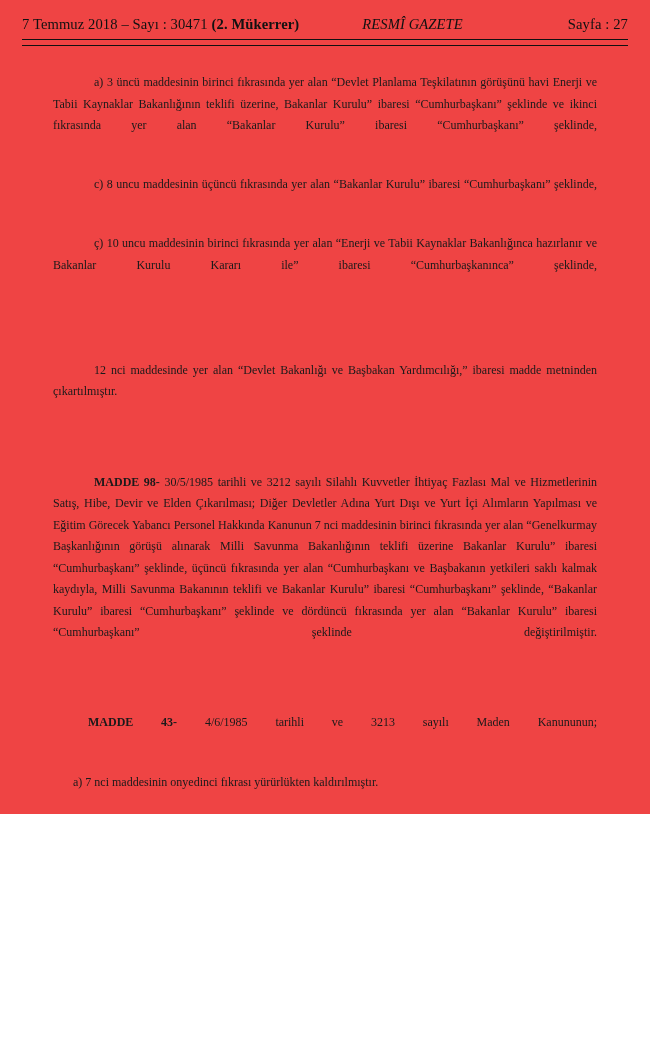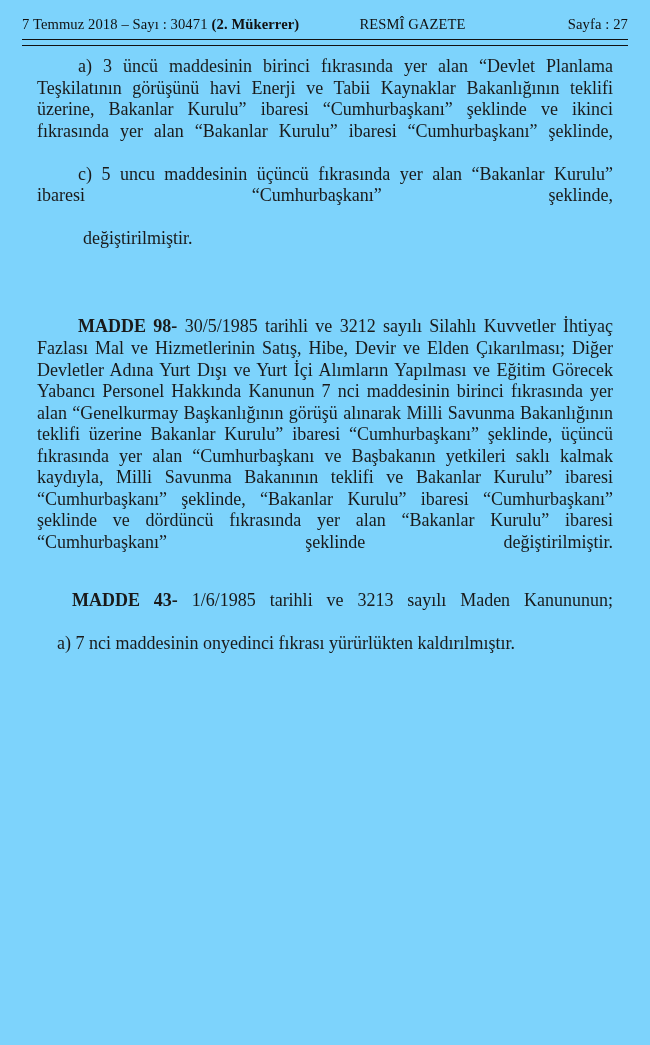--- a/index.html
+++ b/index.html
@@ -20,8 +20,8 @@
     position: absolute;
     left: 0; top: 0;
     width: 650px;
-    height: 1045px;
-    background: #7dd3fc;
+    height: 814px;
+    background: #ef4444;
   }
 
   

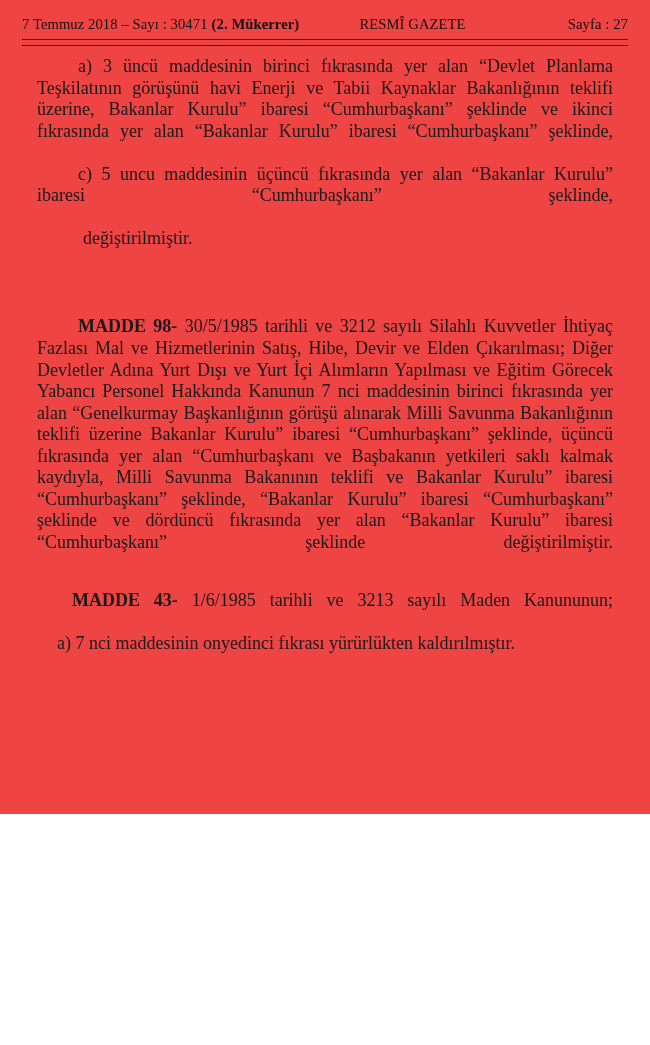--- a/index.html
+++ b/index.html
@@ -38,7 +38,7 @@
     white-space: nowrap;
   }
   .rh-left   { flex: 0 0 auto; }
-  .rh-center { flex: 1 1 auto; text-align: center; padding-left: 6px; }
+  .rh-center { flex: 1 1 auto; text-align: center; padding-left: 6px; font-style: italic; }
   .rh-right  { flex: 0 0 auto; text-align: left; margin-left: 48px; }
   .rh-bold   { font-weight: bold; }
   .rh-sp     { display: inline-block; width: 4px; }

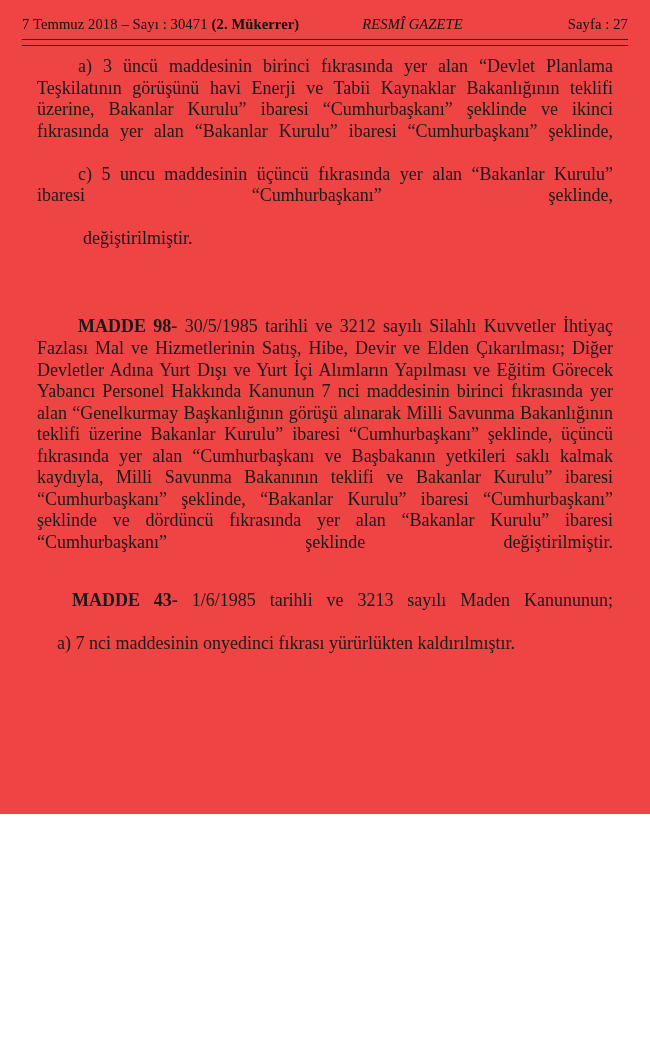--- a/index.html
+++ b/index.html
@@ -62,9 +62,9 @@
   }
 
   p.para {
-    margin: 0;
+    margin: 16px;
     padding: 0;
-    font-size: 18px;
+    font-size: 12px;
     line-height: 21.55px;
     text-align: justify;
     text-justify: inter-word;

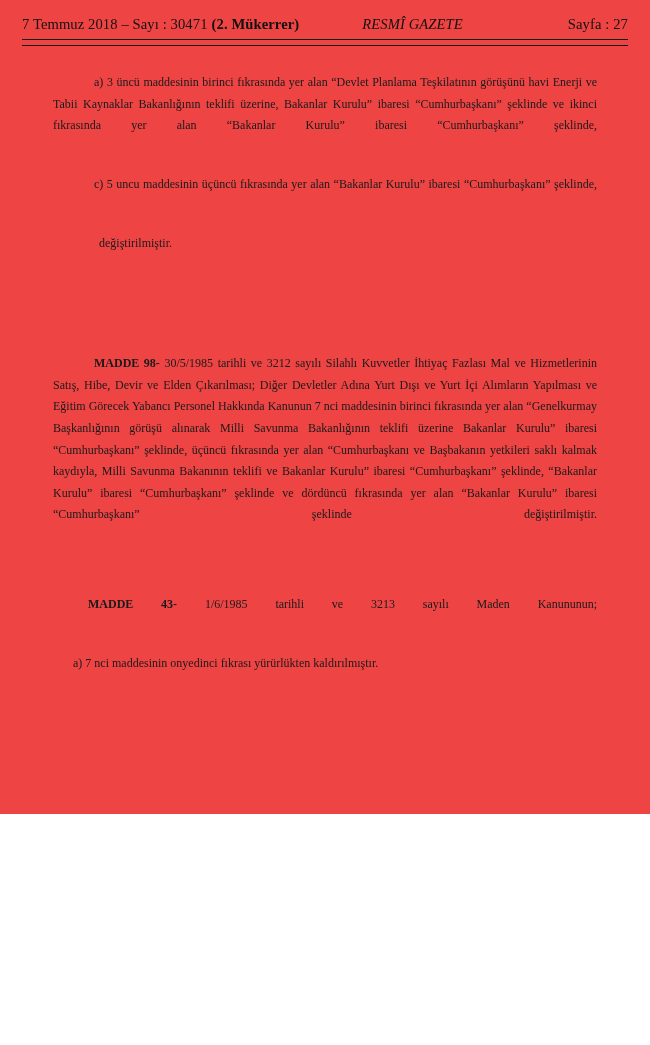--- a/index.html
+++ b/index.html
@@ -107,7 +107,7 @@
   <div class="body-col">
 
     <p class="para">a) 3 üncü maddesinin birinci fıkrasında yer alan “Devlet Planlama Teşkilatının görüşünü havi Enerji ve Tabii Kaynaklar Bakanlığının teklifi üzerine, Bakanlar Kurulu” ibaresi “Cumhurbaşkanı” şeklinde ve ikinci fıkrasında yer alan “Bakanlar Kurulu” ibaresi “Cumhurbaşkanı” şeklinde,</p>
-    <p class="para">c) 5 uncu maddesinin üçüncü fıkrasında yer alan “Bakanlar Kurulu” ibaresi “Cumhurbaşkanı” şeklinde,</p>
+    <p class="para">c) 8 uncu maddesinin üçüncü fıkrasında yer alan “Bakanlar Kurulu” ibaresi “Cumhurbaşkanı” şeklinde,</p>
     <p class="para indent-lg">değiştirilmiştir.</p>
 
     <div class="block-gap"></div>

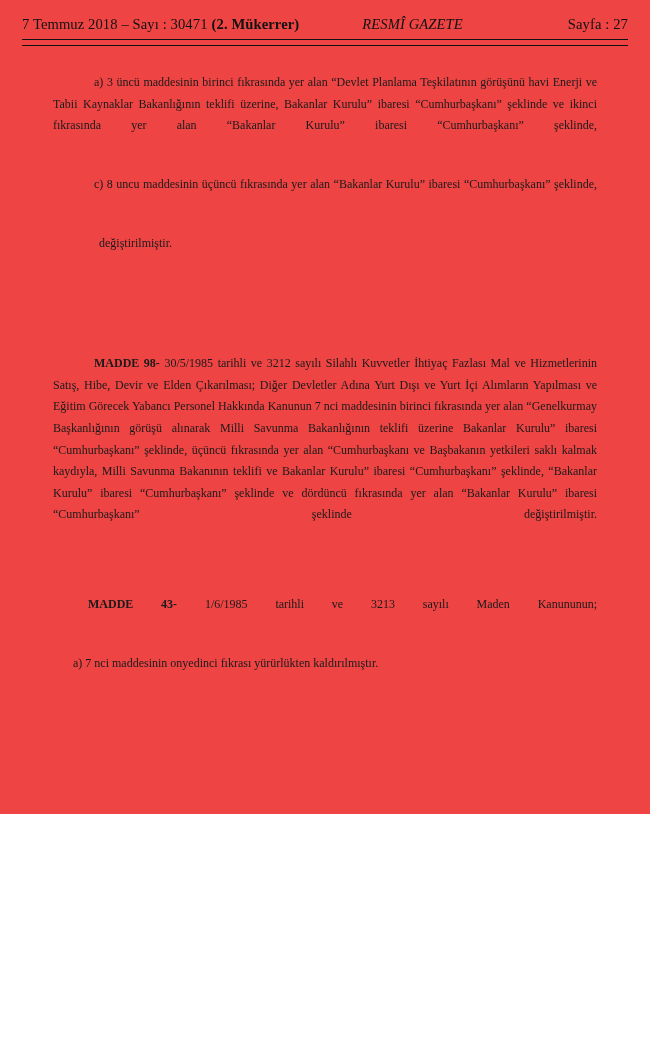--- a/index.html
+++ b/index.html
@@ -108,6 +108,7 @@
 
     <p class="para">a) 3 üncü maddesinin birinci fıkrasında yer alan “Devlet Planlama Teşkilatının görüşünü havi Enerji ve Tabii Kaynaklar Bakanlığının teklifi üzerine, Bakanlar Kurulu” ibaresi “Cumhurbaşkanı” şeklinde ve ikinci fıkrasında yer alan “Bakanlar Kurulu” ibaresi “Cumhurbaşkanı” şeklinde,</p>
     <p class="para">c) 8 uncu maddesinin üçüncü fıkrasında yer alan “Bakanlar Kurulu” ibaresi “Cumhurbaşkanı” şeklinde,</p>
+    <p class="para">ç) 10 uncu maddesinin birinci fıkrasında yer alan “Enerji ve Tabii Kaynaklar Bakanlığınca hazırlanır ve Bakanlar Kurulu Kararı ile” ibaresi “Cumhurbaşkanınca” şeklinde,</p>
     <p class="para indent-lg">değiştirilmiştir.</p>
 
     <div class="block-gap"></div>

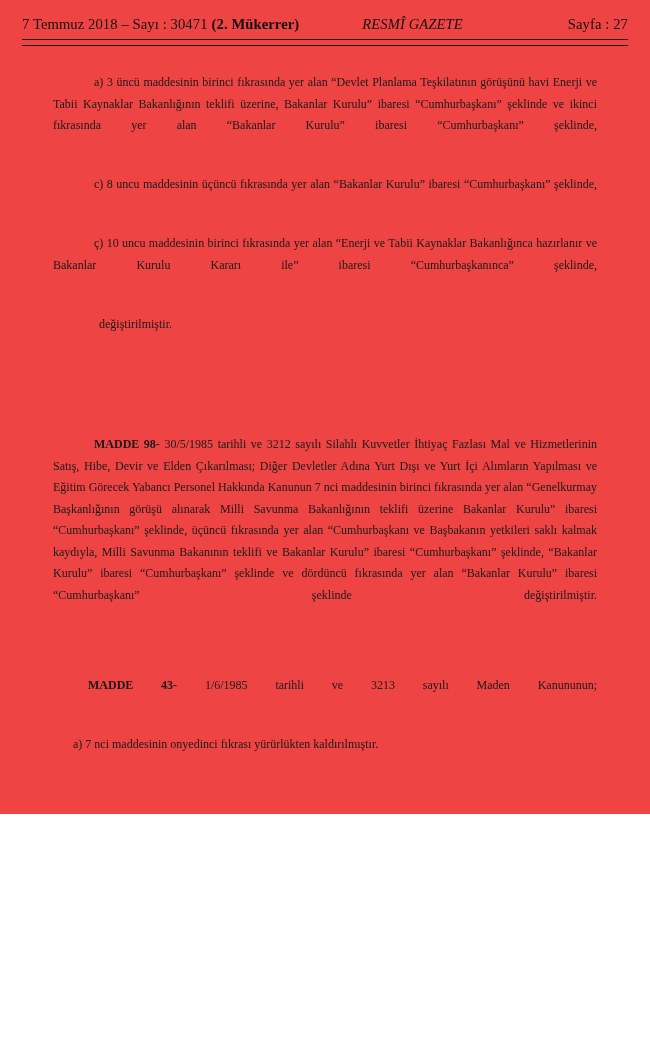--- a/index.html
+++ b/index.html
@@ -109,7 +109,6 @@
     <p class="para">a) 3 üncü maddesinin birinci fıkrasında yer alan “Devlet Planlama Teşkilatının görüşünü havi Enerji ve Tabii Kaynaklar Bakanlığının teklifi üzerine, Bakanlar Kurulu” ibaresi “Cumhurbaşkanı” şeklinde ve ikinci fıkrasında yer alan “Bakanlar Kurulu” ibaresi “Cumhurbaşkanı” şeklinde,</p>
     <p class="para">c) 8 uncu maddesinin üçüncü fıkrasında yer alan “Bakanlar Kurulu” ibaresi “Cumhurbaşkanı” şeklinde,</p>
     <p class="para">ç) 10 uncu maddesinin birinci fıkrasında yer alan “Enerji ve Tabii Kaynaklar Bakanlığınca hazırlanır ve Bakanlar Kurulu Kararı ile” ibaresi “Cumhurbaşkanınca” şeklinde,</p>
-    <p class="para indent-lg">değiştirilmiştir.</p>
 
     <div class="block-gap"></div>
 

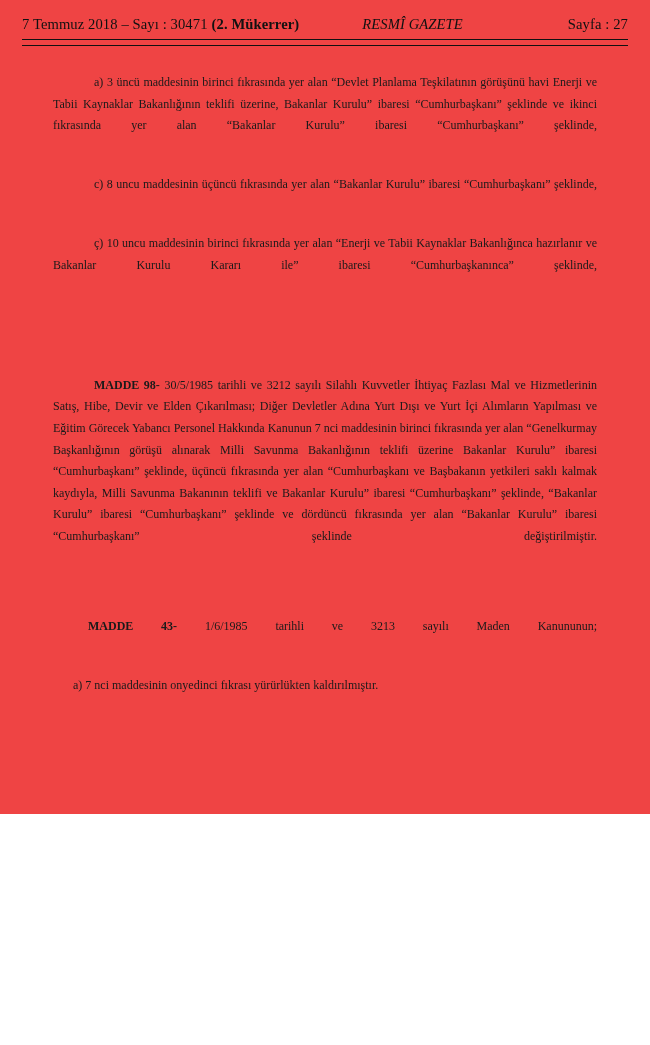--- a/index.html
+++ b/index.html
@@ -115,6 +115,7 @@
 
     <div class="block-gap"></div>
 
+    <p class="para">12 nci maddesinde yer alan “Devlet Bakanlığı ve Başbakan Yardımcılığı,” ibaresi madde metninden çıkartılmıştır.</p>
 
     <div class="block-gap"></div>
 

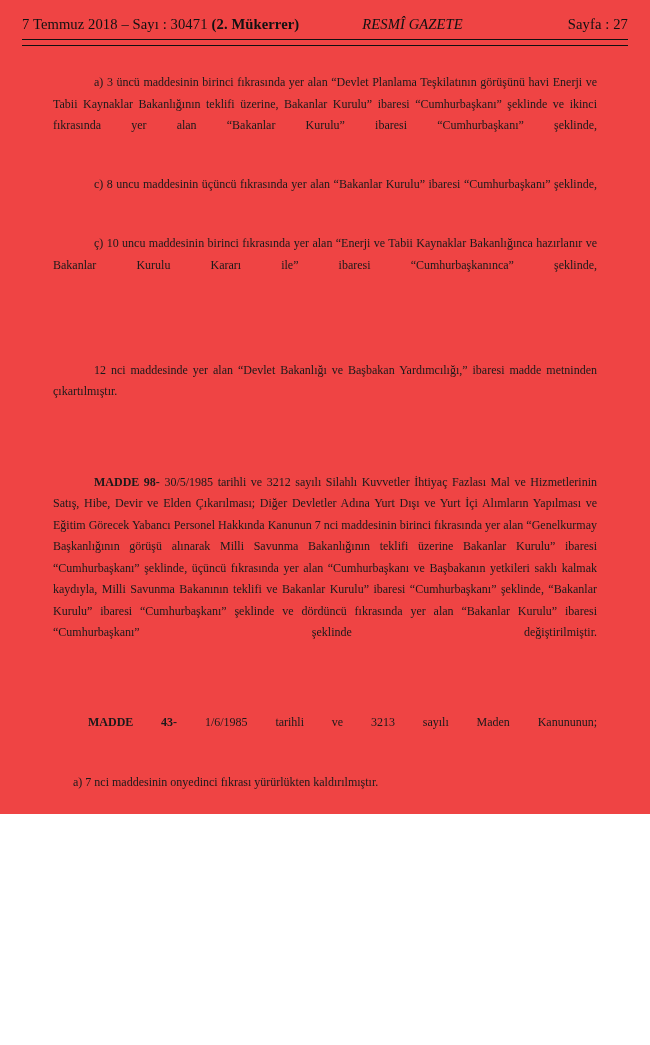--- a/index.html
+++ b/index.html
@@ -123,7 +123,7 @@
 
     <div class="block-gap"></div>
 
-    <p class="para indent-md"><span class="madde">MADDE 43-</span><span> 1/6/1985 tarihli ve 3213 sayılı Maden Kanununun;</span></p>
+    <p class="para indent-md"><span class="madde">MADDE 43-</span><span> 4/6/1985 tarihli ve 3213 sayılı Maden Kanununun;</span></p>
     <p class="para indent-sm">a) 7 nci maddesinin onyedinci fıkrası yürürlükten kaldırılmıştır.</p>
 
   </div>

